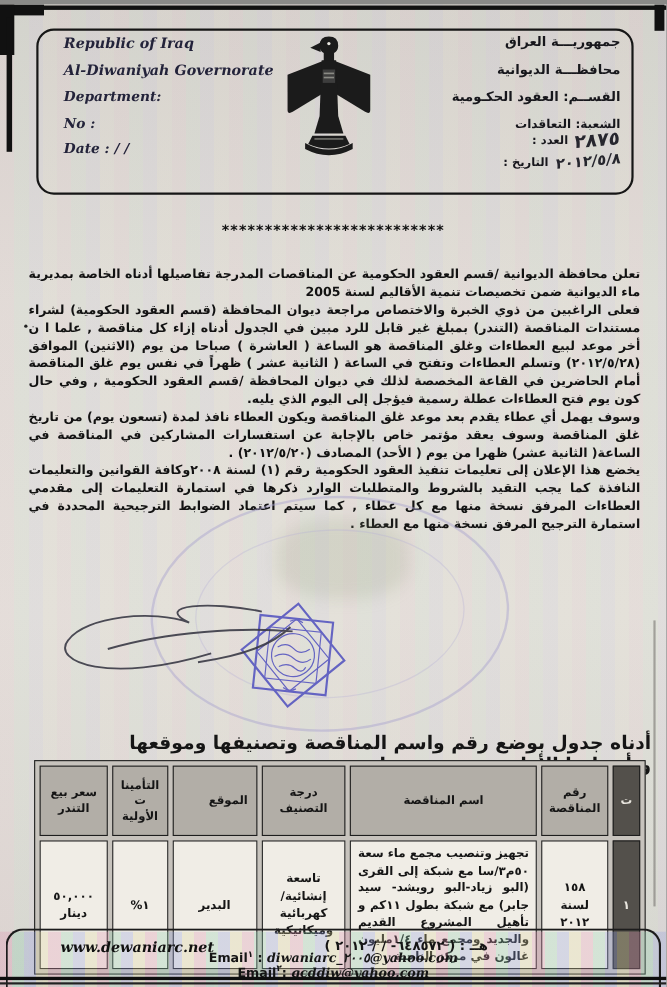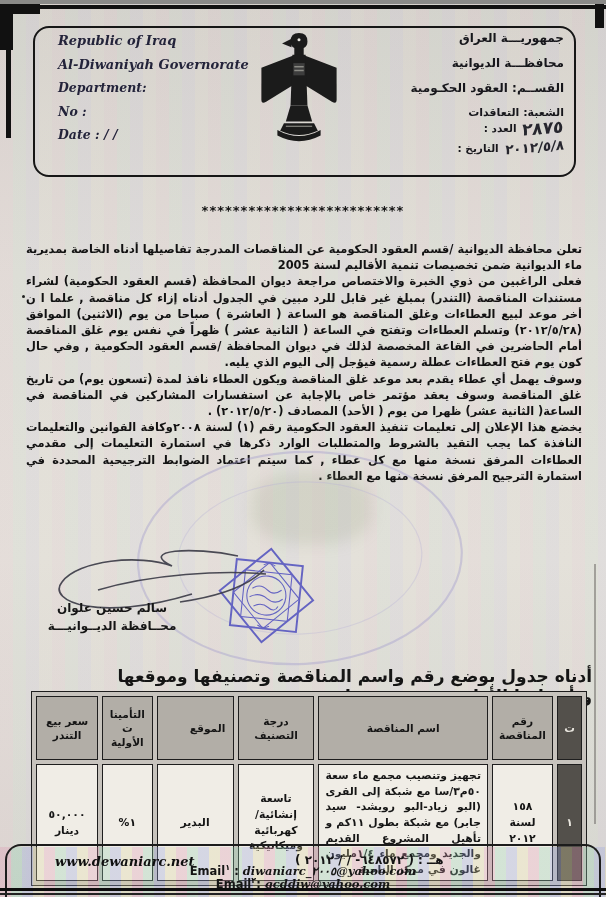--- a/index.html
+++ b/index.html
@@ -177,10 +177,6 @@
         <path d="M140 58 C182 52 208 42 224 26"></path>
       </g>
     </svg>
-  </div>
-  <div class="sig-text">
-    <div>سالم حسين علوان</div>
-    <div>محــافظة الديــوانيـــة</div>
   </div>
 
   <div class="tbl-intro">أدناه جدول بوضع رقم واسم المناقصة وتصنيفها وموقعها وتأميناتها الأولية وسعر تندرها</div>

